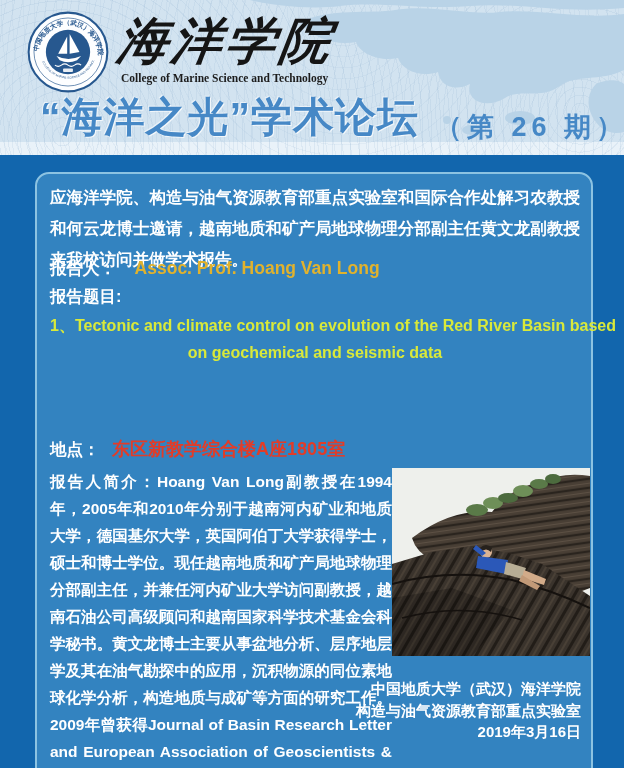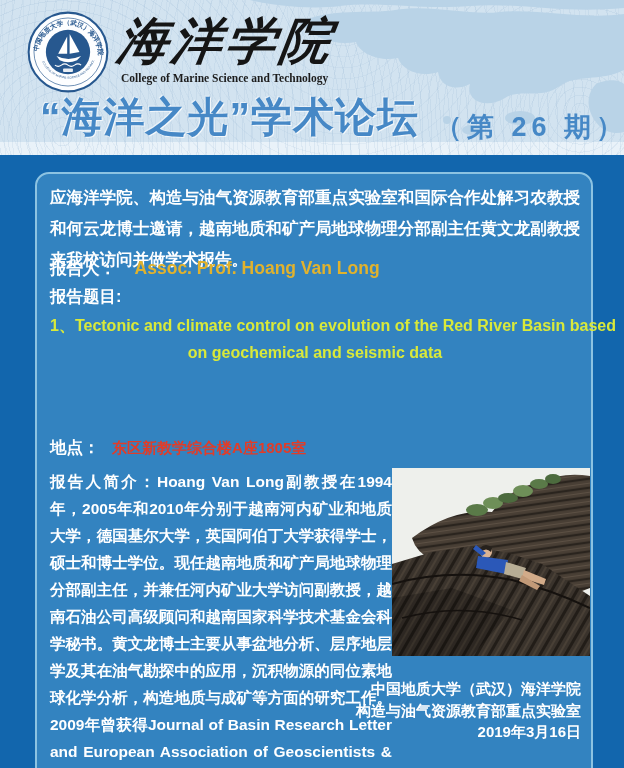--- a/index.html
+++ b/index.html
@@ -62,7 +62,7 @@
   .time-line  { top:236px; font-size:16.5px; font-weight:bold; color:#ffffff; }
   .venue-line { top:263px; font-size:16.5px; font-weight:bold; color:#ffffff; }
   .hl-yellow { color:#d9e93a; font-size:17px; margin-left:8px; }
-  .hl-red    { color:#e23c28; font-size:15px; margin-left:8px; }
+  .hl-red    { color:#e23c28; font-size:18px; margin-left:8px; }
   .bio {
     top:294px; width:342px; right:auto;
     color:#ffffff; font-weight:bold; font-size:15.5px; line-height:27px;

